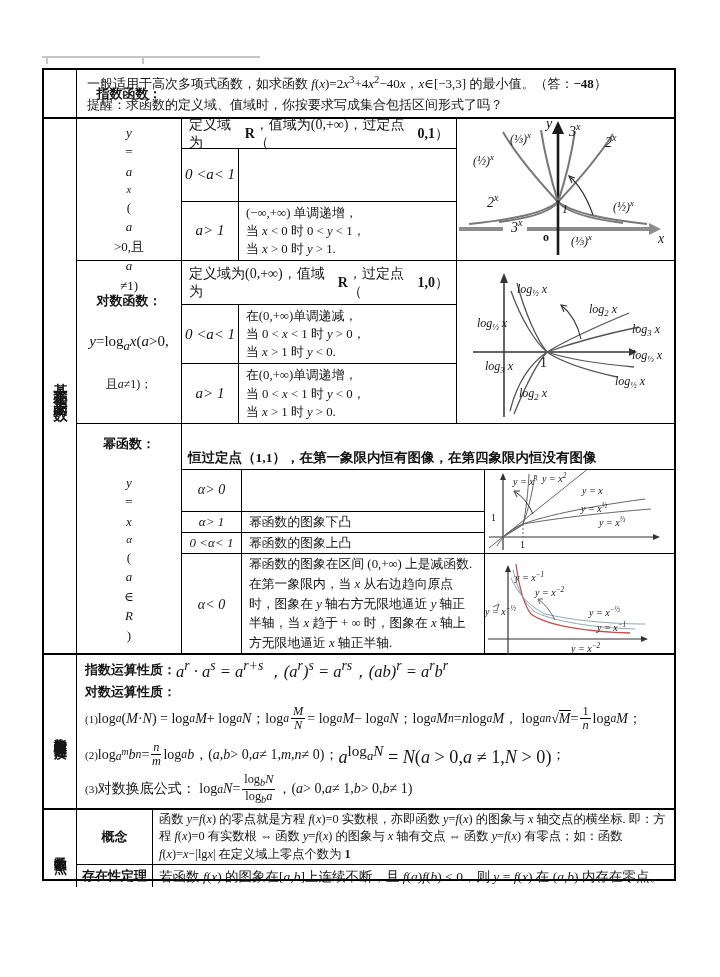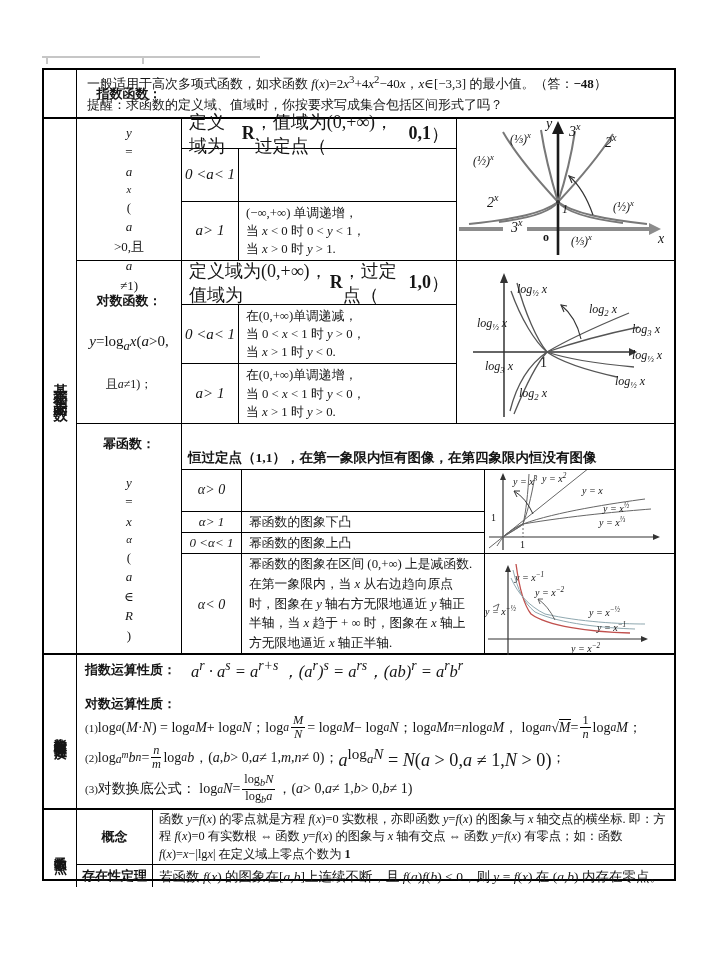--- a/index.html
+++ b/index.html
@@ -34,7 +34,7 @@
              align-items:center; justify-content:center; text-align:center; font-size:13px; line-height:1.5; padding:2px; }
   .fn-right { flex:1; display:flex; }
   .fn-textcol { width:275px; border-right:1.2px solid #000; display:flex; flex-direction:column; }
-  .fn-head { border-bottom:1.2px solid #000; display:flex; align-items:center; padding:1px 7px; font-size:18px; }
+  .fn-head { border-bottom:1.2px solid #000; display:flex; align-items:center; padding:1px 7px; font-size:14px; }
   .fn-row { flex:1; display:flex; border-bottom:1.2px solid #000; }
   .fn-row:last-child { border-bottom:none; }
   .cond { width:57px; border-right:1.2px solid #000; display:flex; align-items:center; justify-content:center;

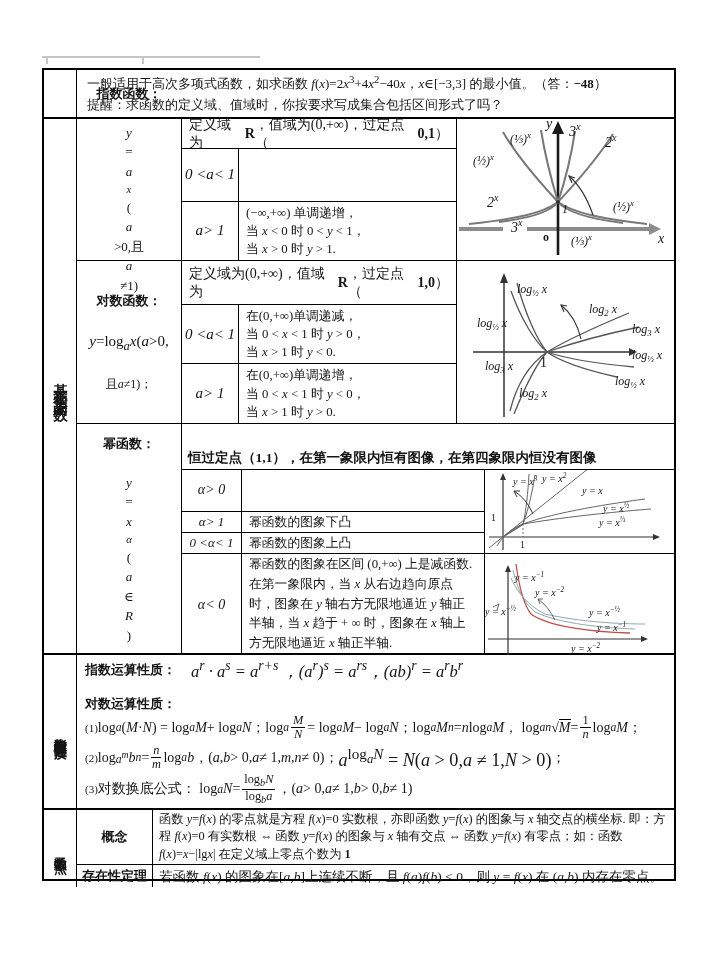--- a/index.html
+++ b/index.html
@@ -268,7 +268,7 @@
                     <span class="gl small" style="left:28px;top:6px"><i>y</i> = <i>x</i><sup>3</sup></span>
                     <span class="gl small" style="left:57px;top:3px"><i>y</i> = <i>x</i><sup>2</sup></span>
                     <span class="gl small" style="left:97px;top:16px"><i>y</i> = <i>x</i></span>
-                    <span class="gl small" style="left:118px;top:33px"><i>y</i> = <i>x</i><sup>½</sup></span>
+                    <span class="gl small" style="left:96px;top:33px"><i>y</i> = <i>x</i><sup>½</sup></span>
                     <span class="gl small" style="left:114px;top:47px"><i>y</i> = <i>x</i><sup>⅓</sup></span>
                     <span class="gl small" style="left:6px;top:43px;font-style:normal">1</span>
                     <span class="gl small" style="left:35px;top:70px;font-style:normal">1</span>

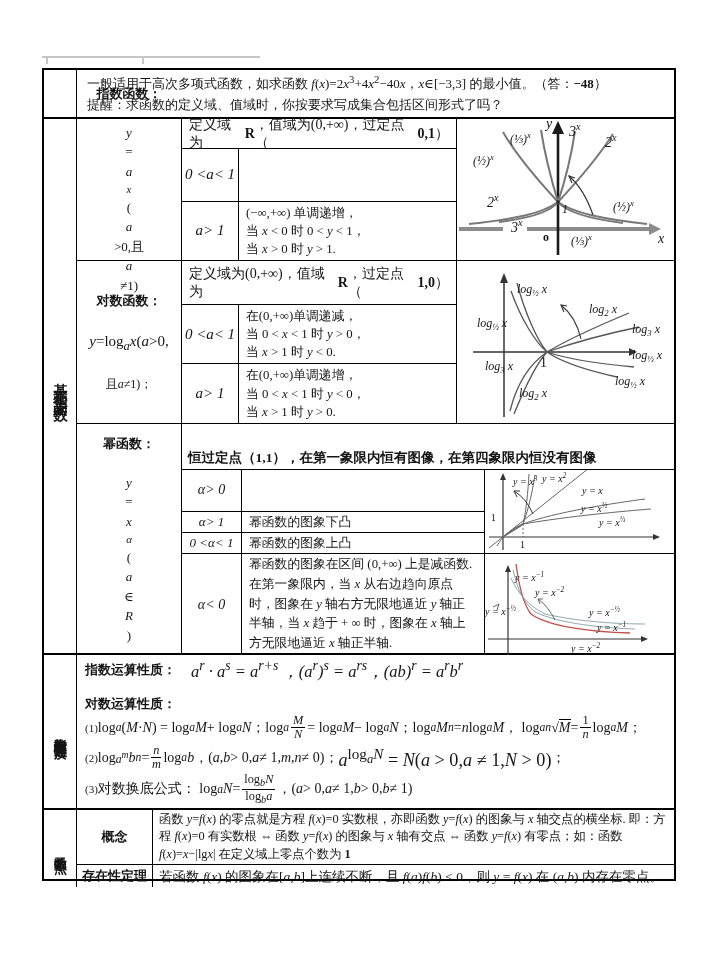--- a/index.html
+++ b/index.html
@@ -70,7 +70,7 @@
   
   .sec-ops { height:155px; display:flex; border-bottom:2px solid #000; }
   .ops-main { flex:1; padding:3px 8px 2px 8px; display:flex; flex-direction:column; font-size:13px; }
-  .ops-line1 { height:26px; display:flex; align-items:center; gap:15px; }
+  .ops-line1 { height:26px; display:flex; align-items:center; gap:0; }
   .ops-line2 { height:18px; display:flex; align-items:center;margin-top:12px; }
   .ops-item1 { height:40px; display:flex; align-items:center; font-size:14px; }
   .ops-item2 { height:40px; display:flex; align-items:center; font-size:14px; }

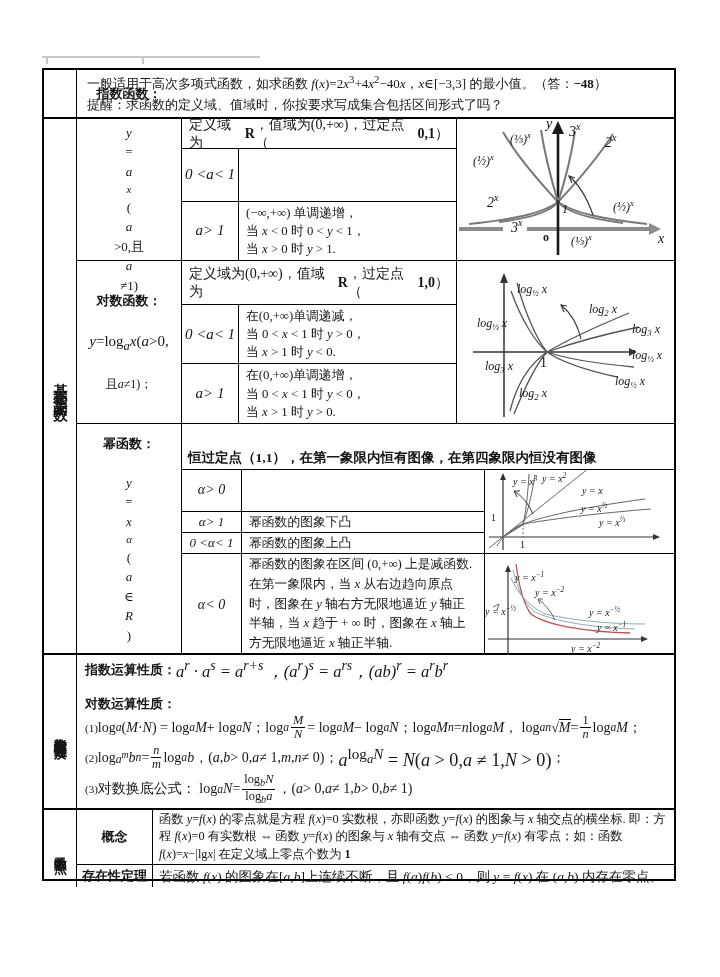--- a/index.html
+++ b/index.html
@@ -71,7 +71,7 @@
   .sec-ops { height:155px; display:flex; border-bottom:2px solid #000; }
   .ops-main { flex:1; padding:3px 8px 2px 8px; display:flex; flex-direction:column; font-size:13px; }
   .ops-line1 { height:26px; display:flex; align-items:center; gap:0; }
-  .ops-line2 { height:18px; display:flex; align-items:center;margin-top:12px; }
+  .ops-line2 { height:18px; display:flex; align-items:center; }
   .ops-item1 { height:40px; display:flex; align-items:center; font-size:14px; }
   .ops-item2 { height:40px; display:flex; align-items:center; font-size:14px; }
   .ops-item3 { flex:1; display:flex; align-items:center; font-size:14px; }

